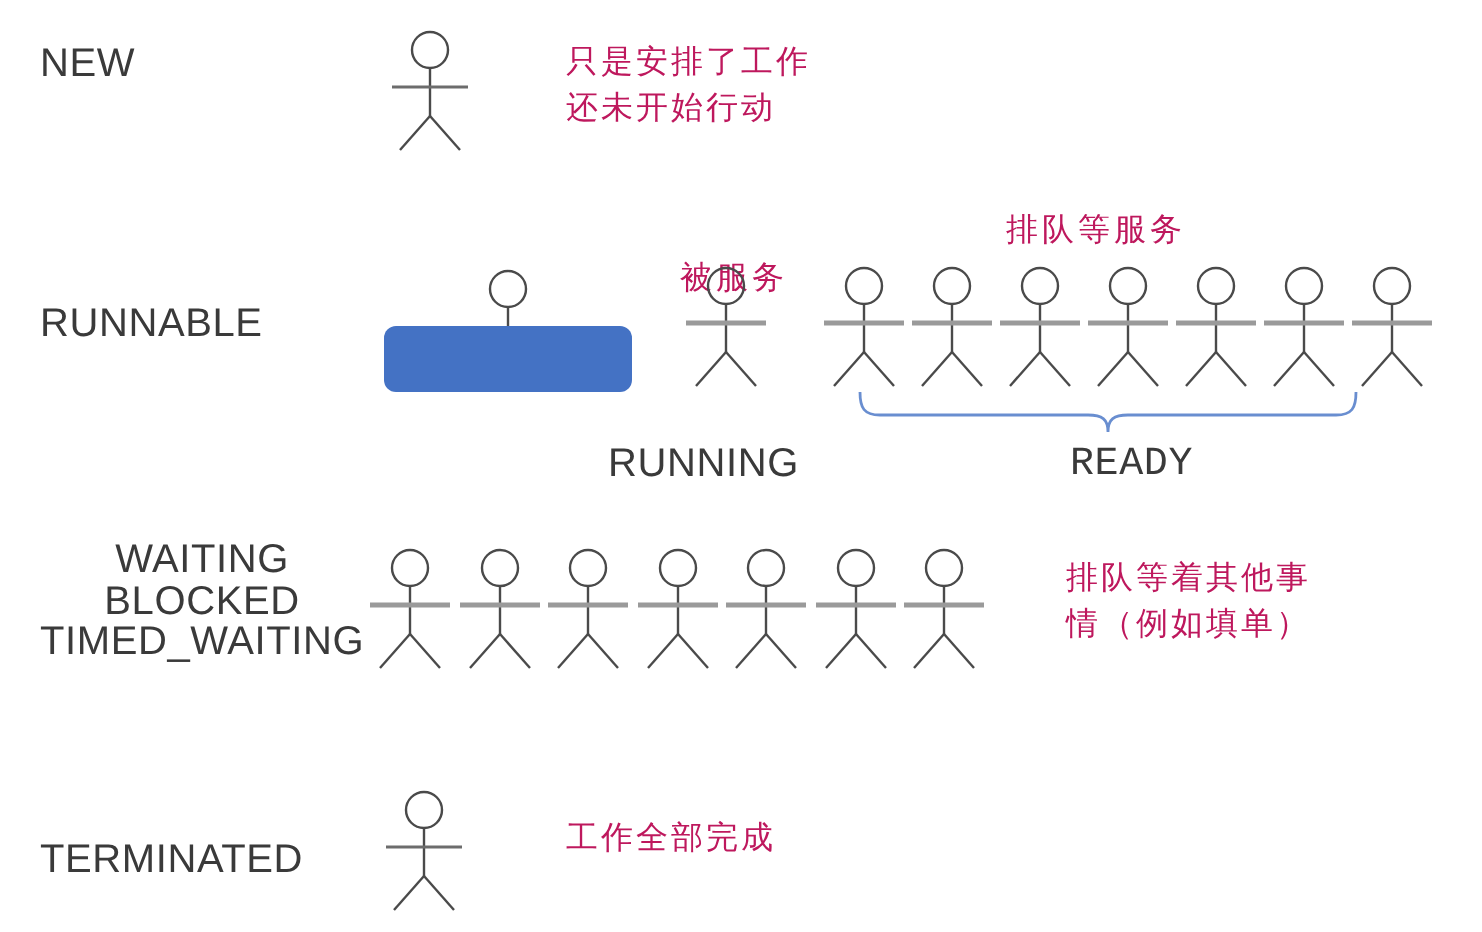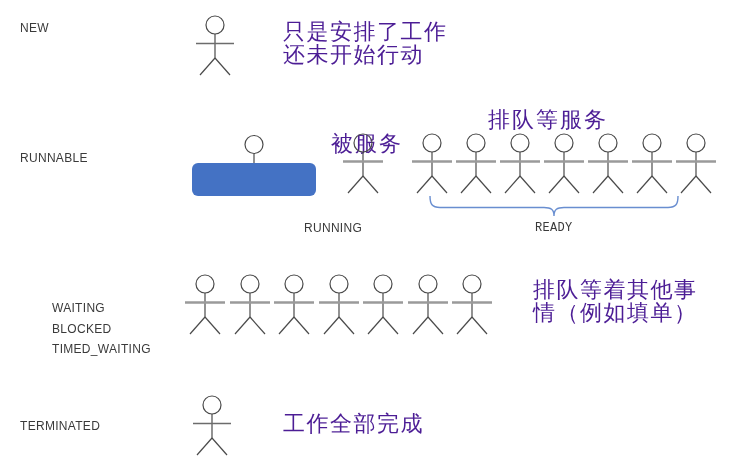--- a/index.html
+++ b/index.html
@@ -9,7 +9,7 @@
   }
   .abs { position:absolute; }
   .state-label {
-    font-size:12px; letter-spacing:0.3px; color:#3a3a3a; white-space:nowrap;
+    font-size:20px; letter-spacing:0.3px; color:#3a3a3a; white-space:nowrap;text-align:center;
   }
   .state-label-multi div { line-height:20.5px; }
   .cn {

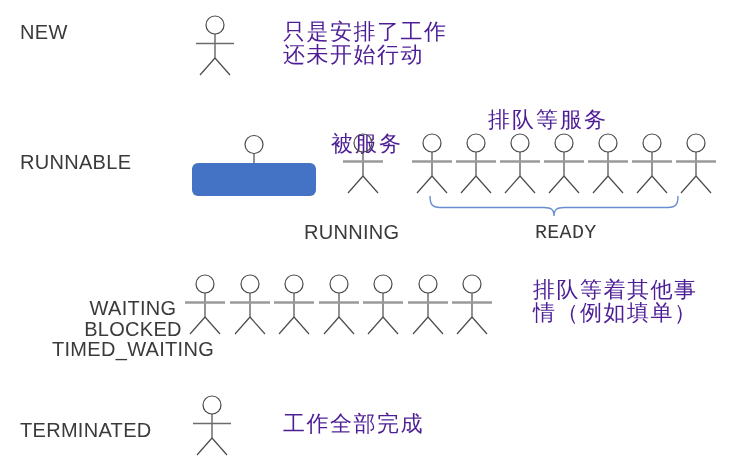--- a/index.html
+++ b/index.html
@@ -13,7 +13,7 @@
   }
   .state-label-multi div { line-height:20.5px; }
   .cn {
-    font-size:22px; letter-spacing:1.5px; color:#4c1d95; white-space:nowrap;
+    font-size:16px; letter-spacing:1.5px; color:#be185d; white-space:nowrap;
   }
   .cn-head { text-align:center; letter-spacing:2px; }
   .desc div { line-height:23px; }

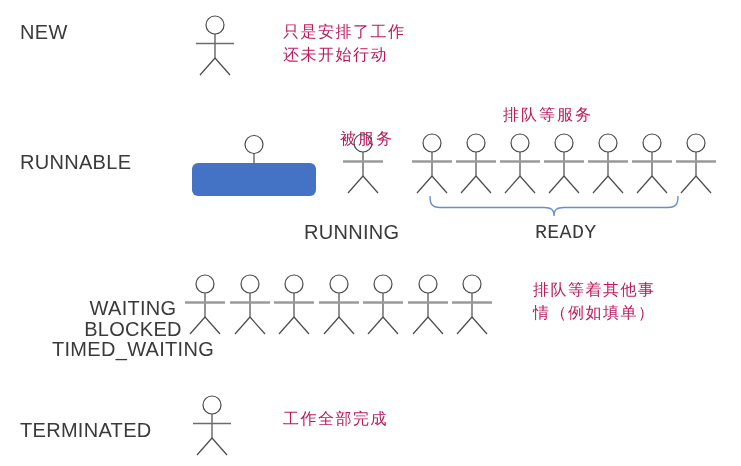--- a/index.html
+++ b/index.html
@@ -114,7 +114,7 @@
   <div class="abs state-label" style="left:304px; top:221px;">RUNNING</div>
   <div class="abs state-label" style="left:535px; top:221px;font-family:Liberation Mono, monospace;">READY</div>
 
-  <div class="abs state-label state-label-multi" style="left:20px; top:298px;margin-left:32px;">
+  <div class="abs state-label state-label-multi" style="left:20px; top:270px;">
     <div>WAITING</div>
     <div>BLOCKED</div>
     <div>TIMED_WAITING</div>

